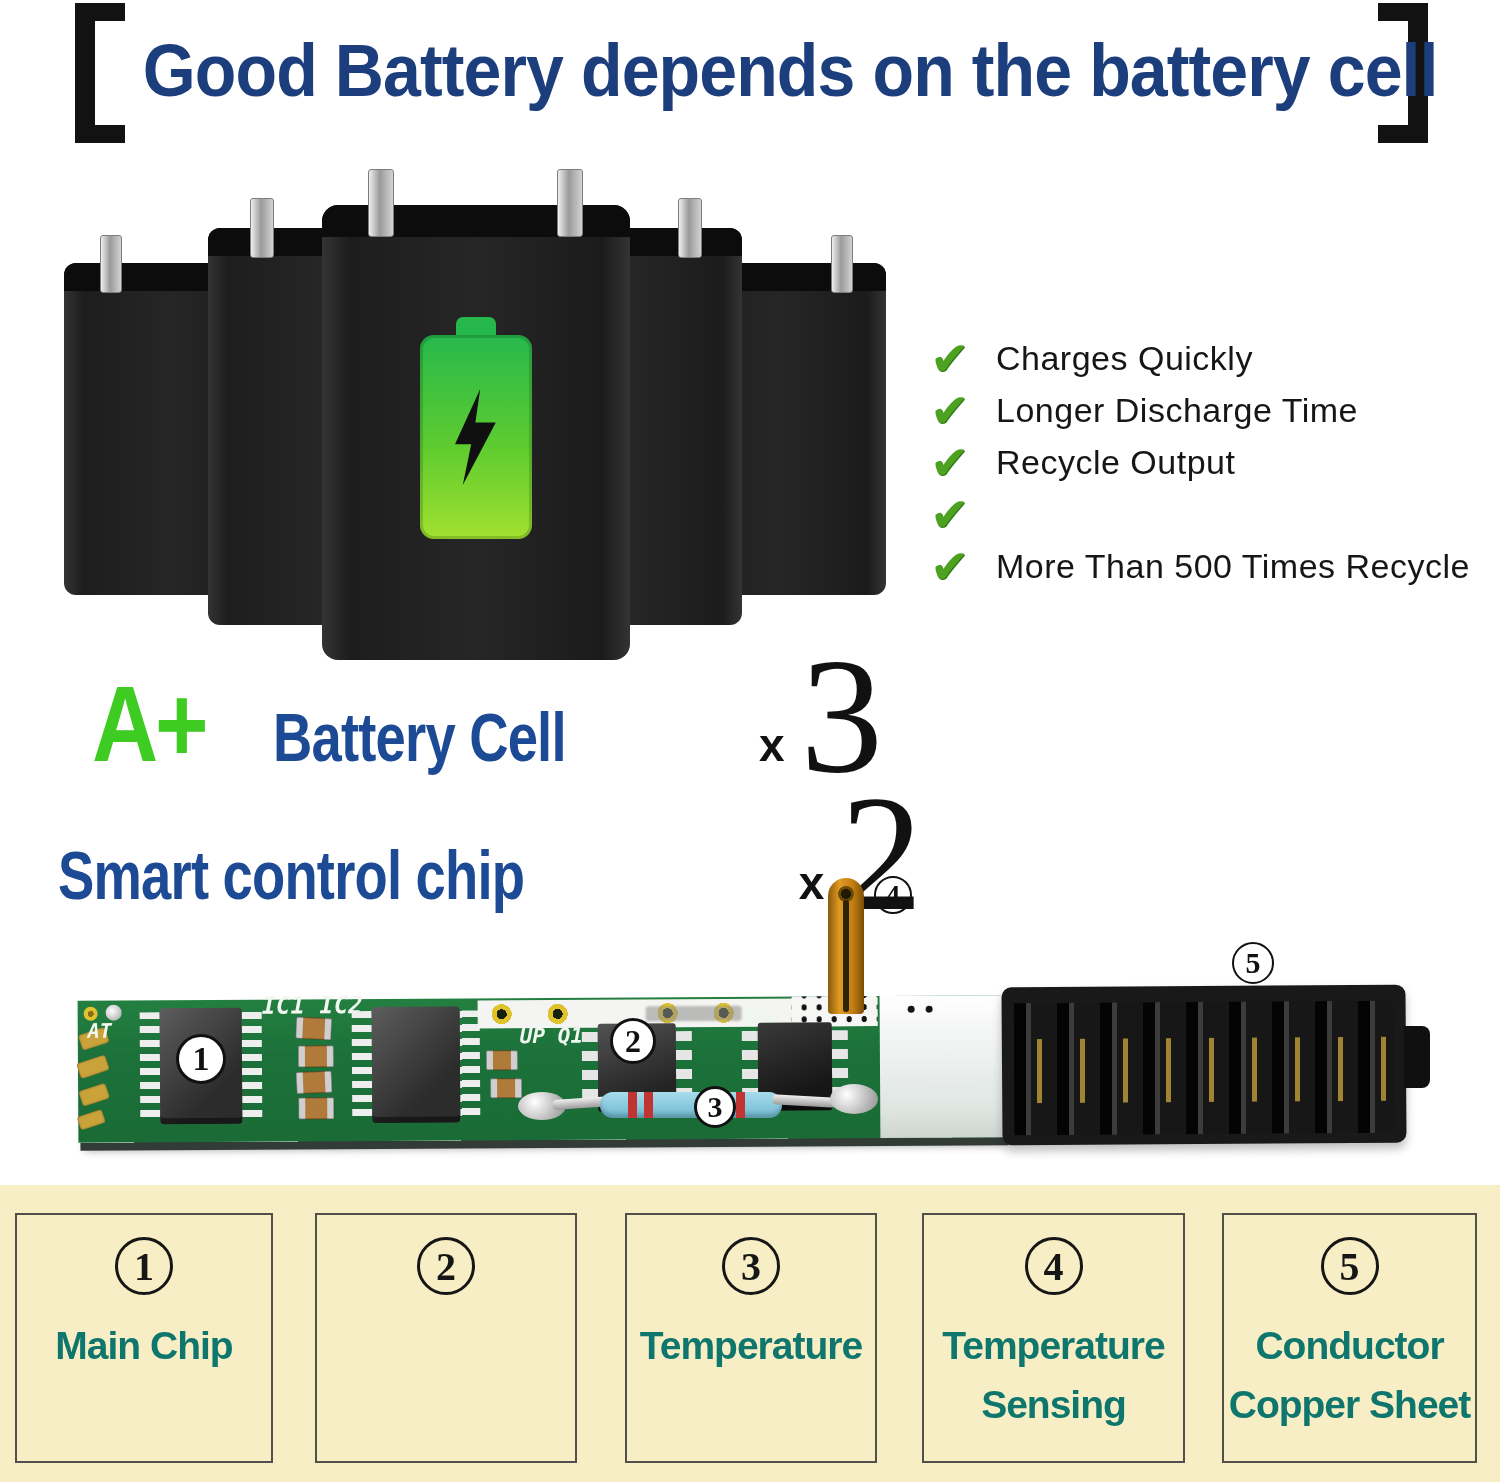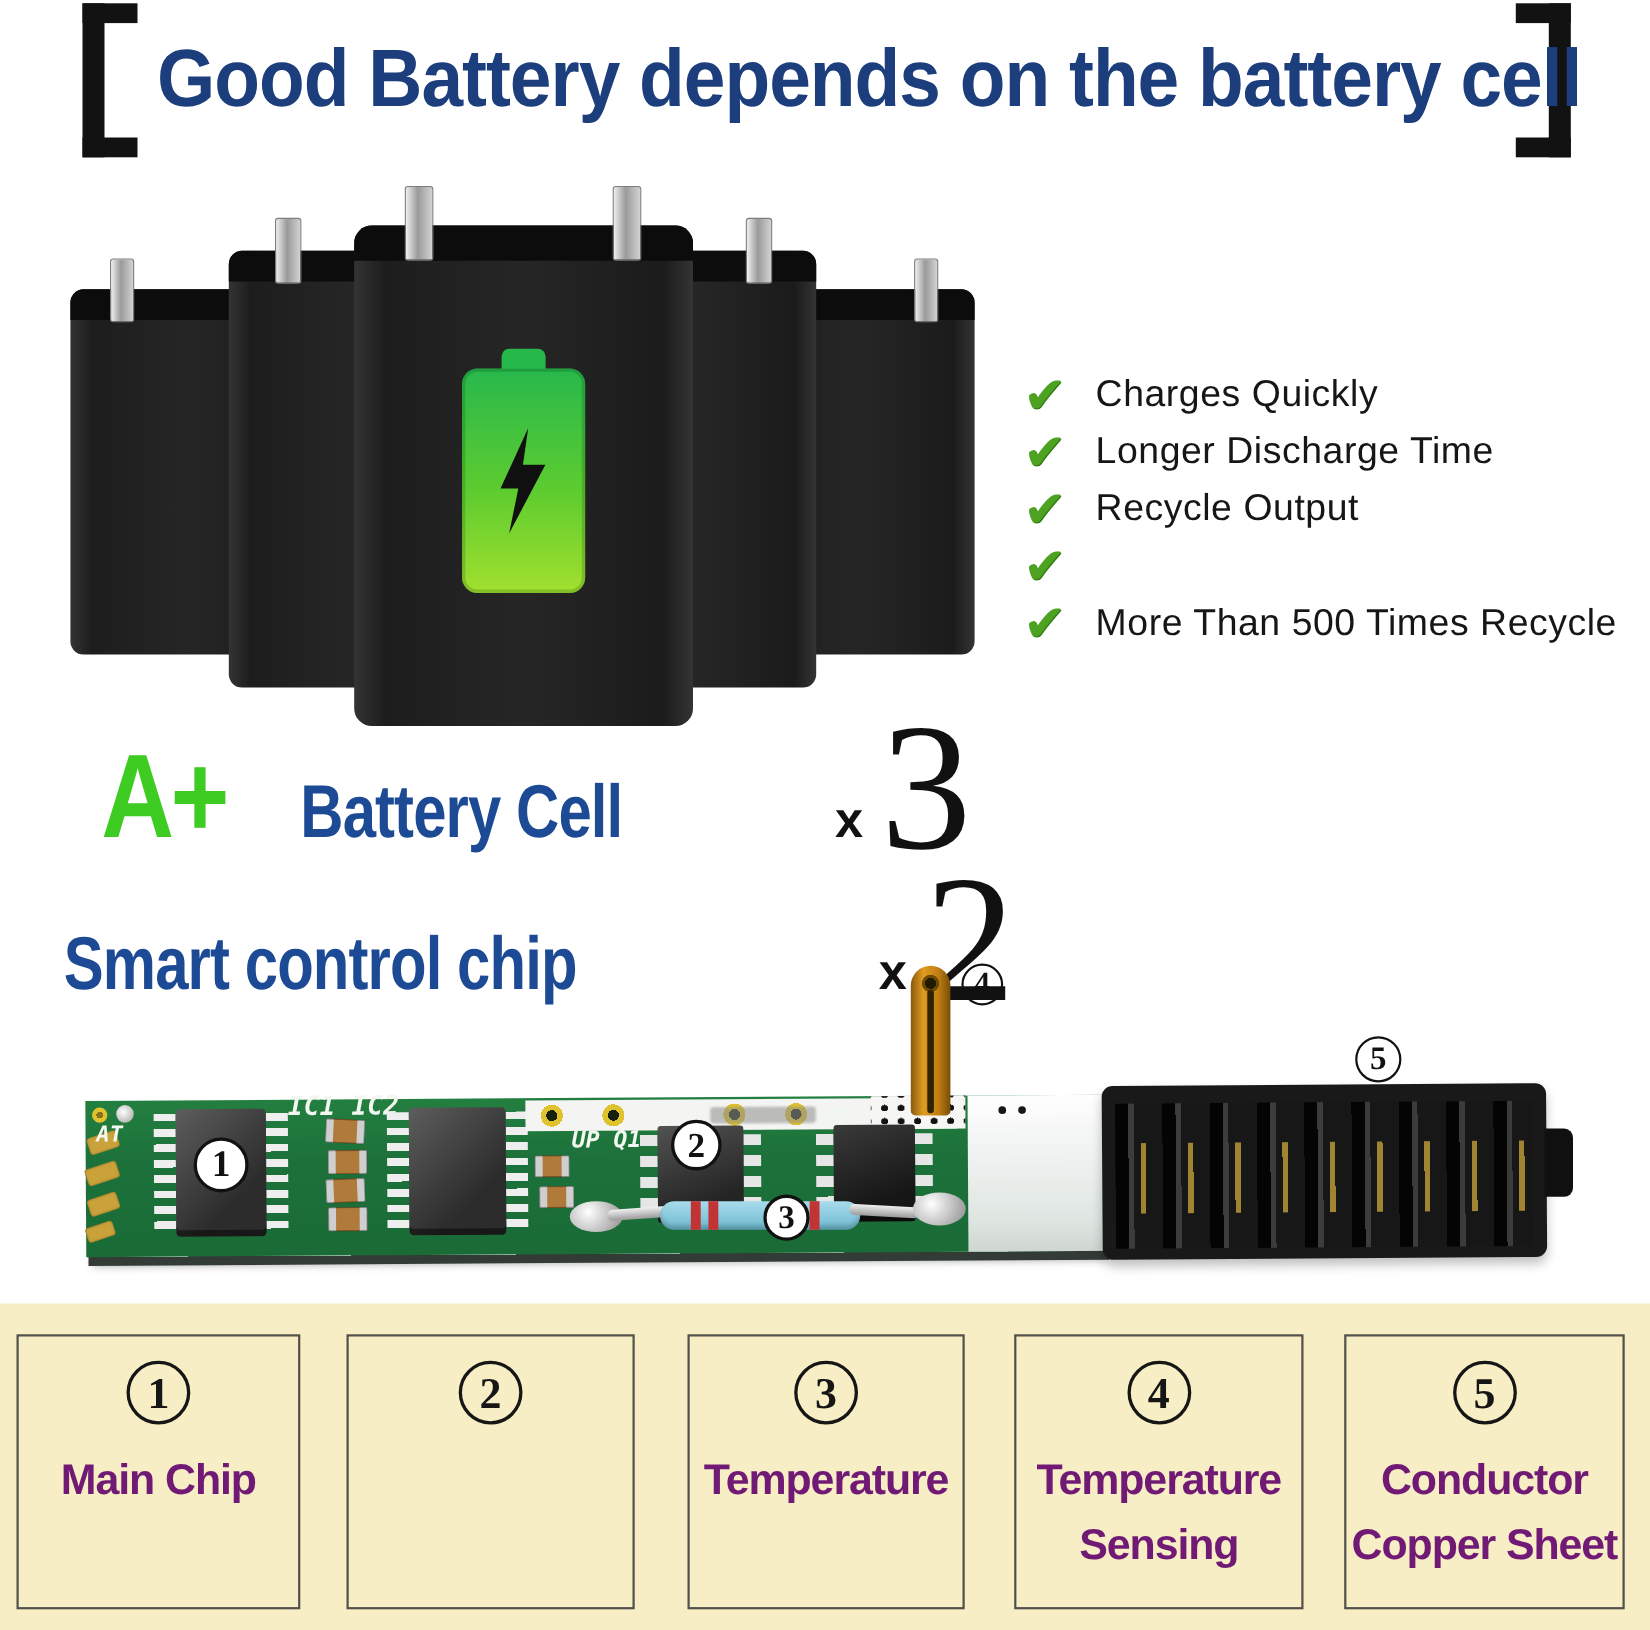--- a/index.html
+++ b/index.html
@@ -112,7 +112,7 @@
   .lg-num{width:58px;height:58px;border-radius:50%;border:3px solid #161616;box-sizing:border-box;
     display:flex;align-items:center;justify-content:center;font-family:"Liberation Serif",serif;
     font-size:40px;font-weight:bold;color:#161616;margin-bottom:22px;}
-  .lg-label{font-size:39px;font-weight:bold;color:#701a75;text-align:center;line-height:1.5;
+  .lg-label{font-size:39px;font-weight:bold;color:#0f766e;text-align:center;line-height:1.5;
     letter-spacing:-1px;padding:0 4px;}
 </style>
 </head>

